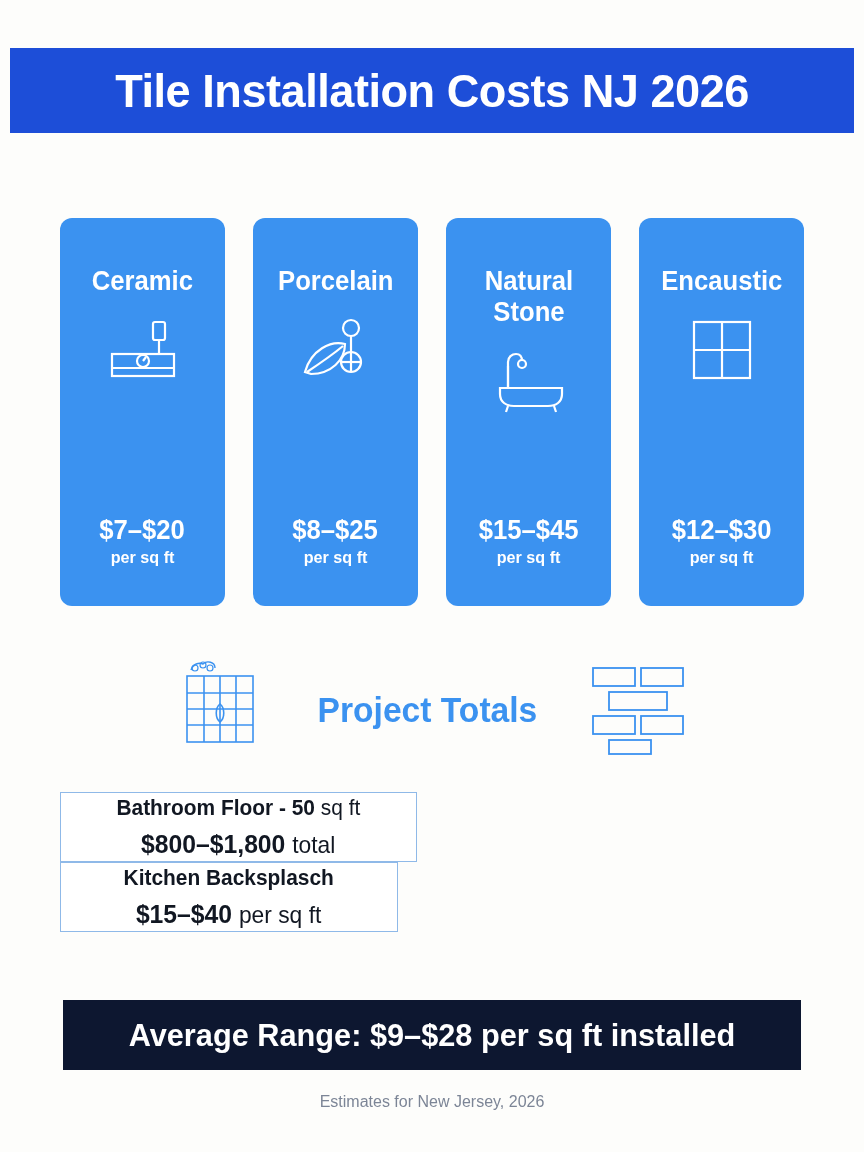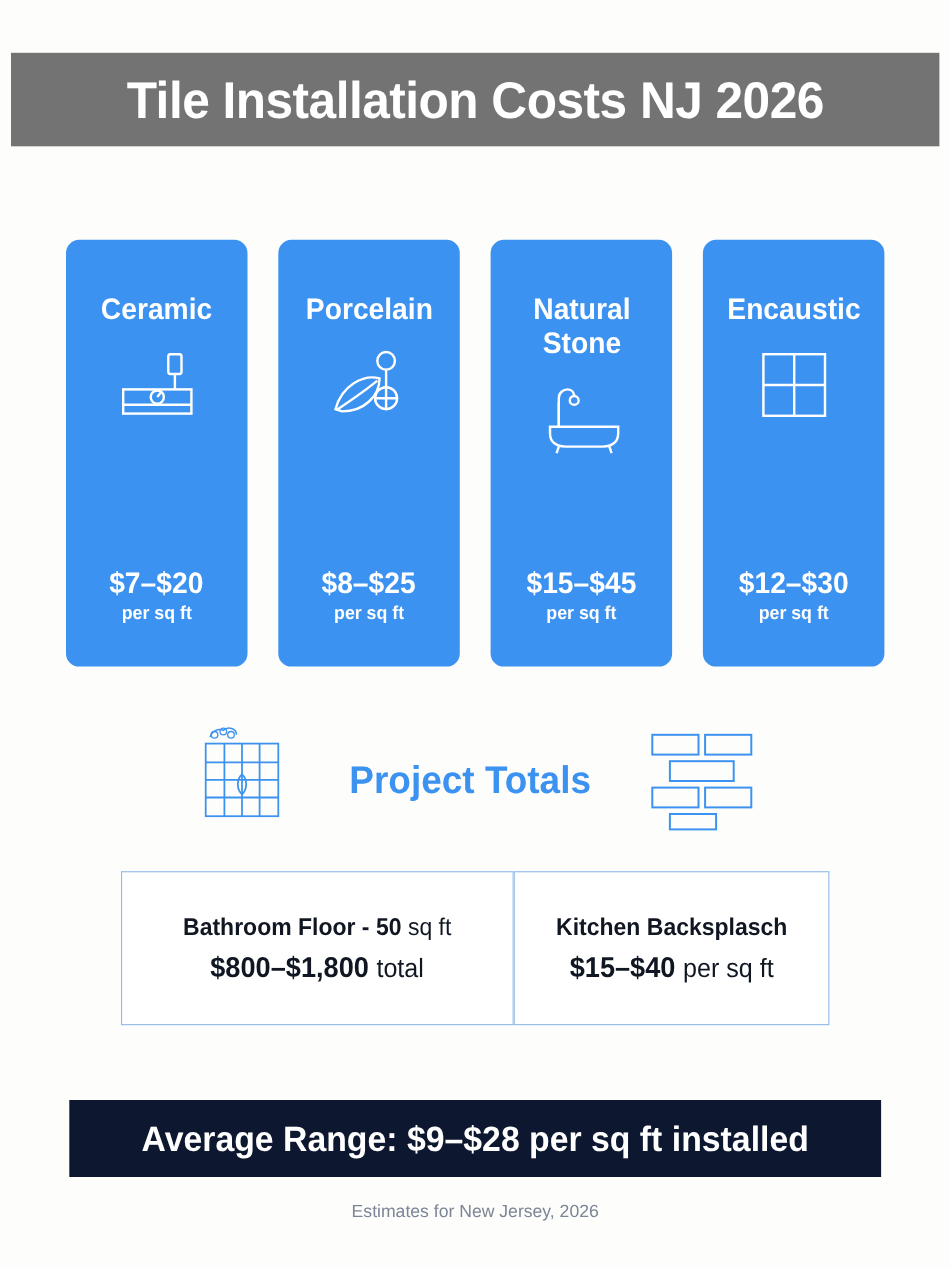--- a/index.html
+++ b/index.html
@@ -28,7 +28,7 @@
     top: 48px;
     width: 844px;
     height: 85px;
-    background: #737373;
+    background: #1d4ed8;
     display: flex;
     align-items: center;
     justify-content: center;

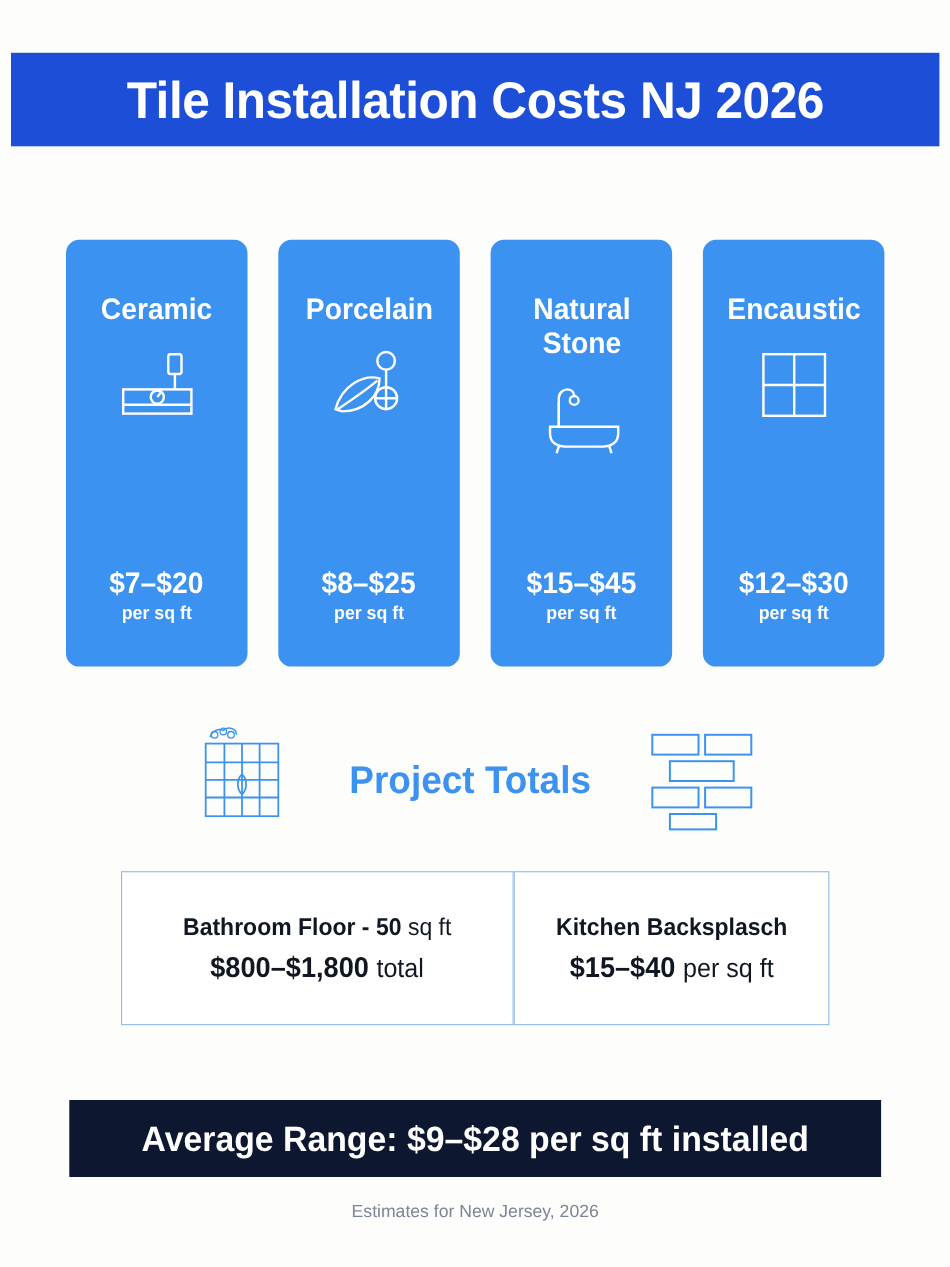--- a/index.html
+++ b/index.html
@@ -122,7 +122,8 @@
     width: 744px;
     height: 140px;
     display: flex;
-    justify-content: center;
+    justify-content: flex-start;
+    flex-direction: column;
   }
   .total-box {
     border: 1.5px solid #8fb9e8;

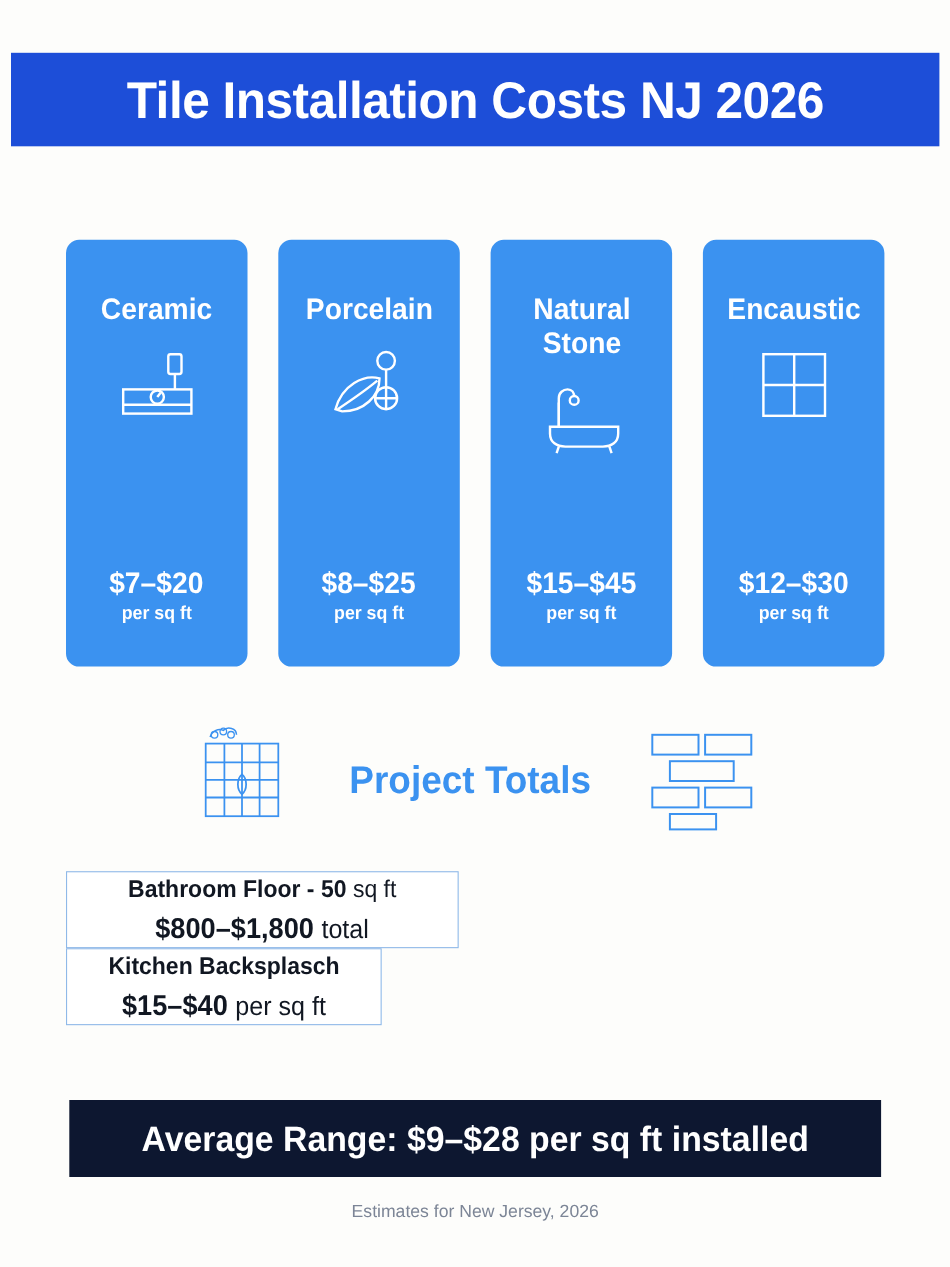--- a/index.html
+++ b/index.html
@@ -136,7 +136,7 @@
     text-align: center;
   }
   .total-box.left  { width: 357px; height: 140px; }
-  .total-box.right { width: 287px; height: 140px; }
+  .total-box.right { width: 338px; height: 140px; }
   .total-line1 {
     font-size: 22px;
     font-weight: bold;

